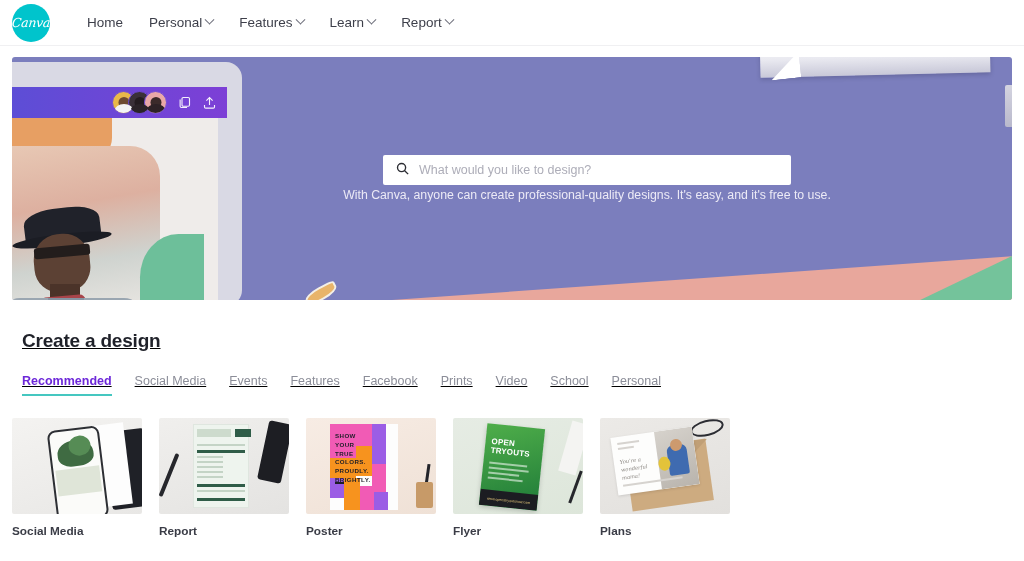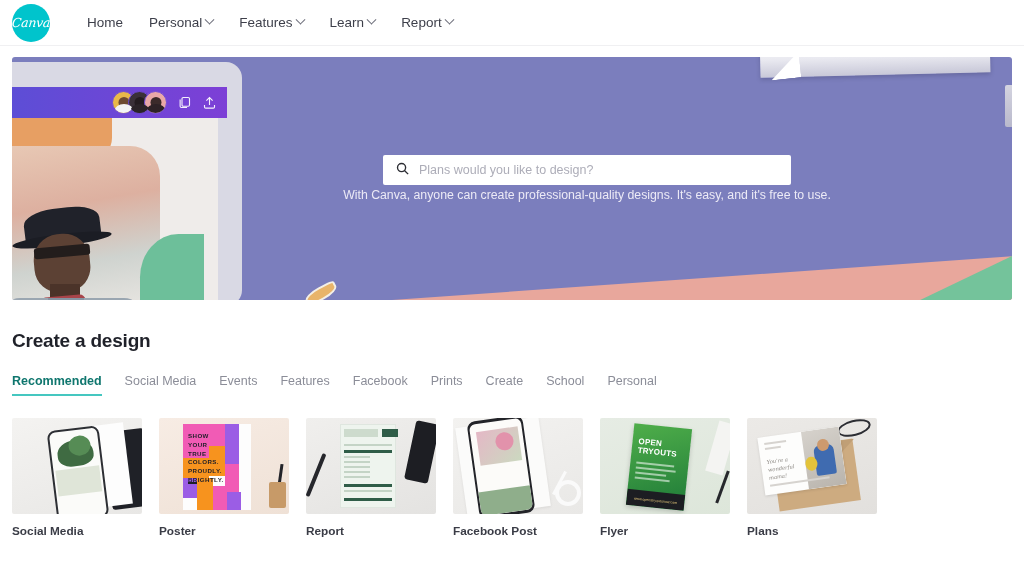--- a/index.html
+++ b/index.html
@@ -410,7 +410,7 @@
             <path d="M15.5 15.5L21 21"></path>
         </svg>
       </span>
-      <span class="search-ph">Plans would you like to design?</span>
+      <span class="search-ph">What would you like to design?</span>
     </div>
     <div class="hero-sub">With Canva, anyone can create professional-quality designs. It's easy, and it's free to use.</div>
   </div>

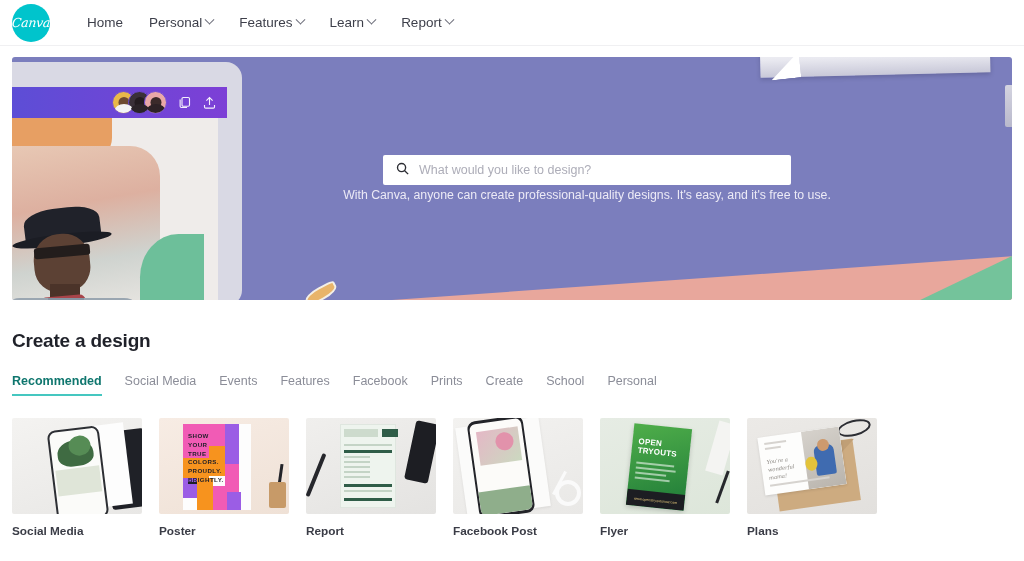--- a/index.html
+++ b/index.html
@@ -217,7 +217,7 @@
   }
 
   
-  .section { padding: 30px 12px 0 12px; }
+  .section { padding: 30px 12px 0 22px; text-decoration: underline; }
   .section-title {
     font-size: 19px; font-weight: bold; color: #1f2129;
     letter-spacing: -0.2px;

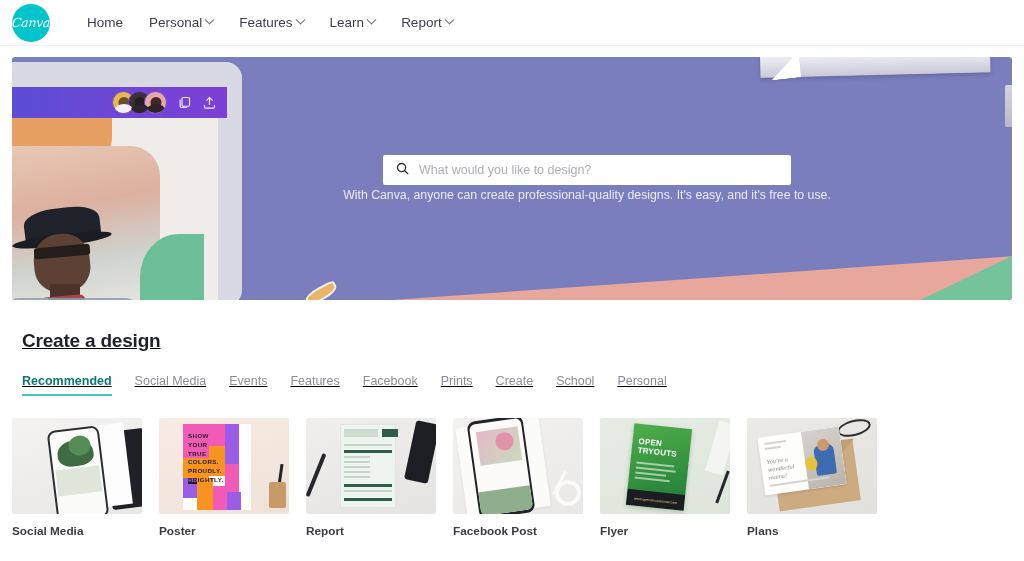--- a/index.html
+++ b/index.html
@@ -231,7 +231,7 @@
     padding: 0 23px 8px 0; cursor: pointer; position: relative;
     white-space: nowrap;
   }
-  .tab.active { color: #0f766e; font-weight: bold; }
+  .tab.active { color: #6d28d9; font-weight: bold; }
   .tab.active::after {
     content: ""; position: absolute; left: 0; bottom: 0;
     width: calc(100% - 23px); height: 2.5px; background: #45c7c0;

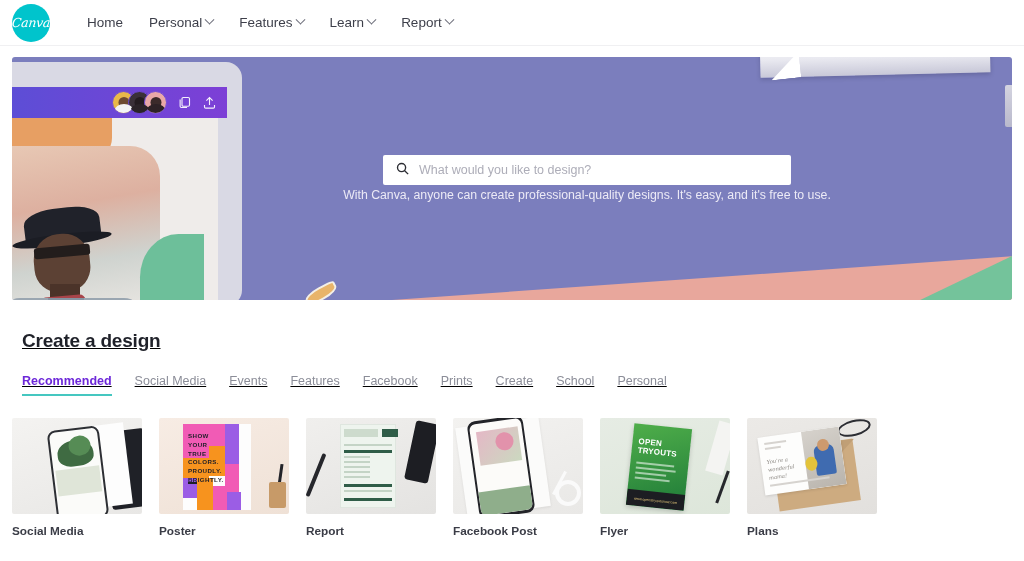--- a/index.html
+++ b/index.html
@@ -426,7 +426,7 @@
     <div class="tab">Features</div>
     <div class="tab">Facebook</div>
     <div class="tab">Prints</div>
-    <div class="tab">Create</div>
+    <div class="tab">Video</div>
     <div class="tab">School</div>
     <div class="tab">Personal</div>
   </div>

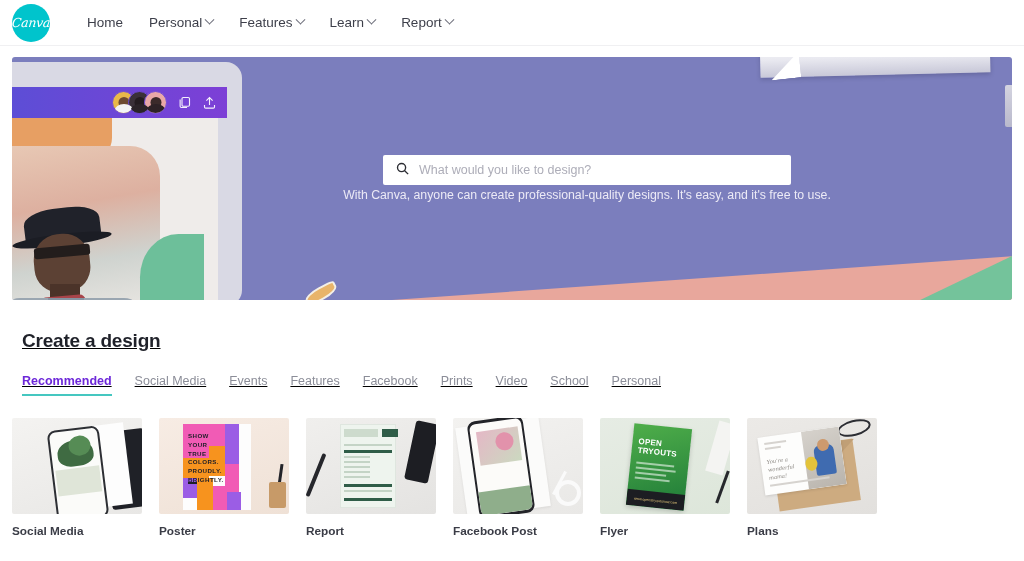--- a/index.html
+++ b/index.html
@@ -447,6 +447,27 @@
       </div>
     </div>
     <div class="card-label">Social Media</div>
+  </div>
+
+  <div class="card">
+    <div class="thumb t3">
+      <div class="dark"></div>
+      <div class="doc"></div>
+      <div class="hdr"></div>
+      <div class="tag"></div>
+      <div class="ln" style="top:26px;width:48px"></div>
+      <div class="ln thick" style="top:32px;width:48px"></div>
+      <div class="ln" style="top:38px;width:26px"></div>
+      <div class="ln" style="top:43px;width:26px"></div>
+      <div class="ln" style="top:48px;width:26px"></div>
+      <div class="ln" style="top:53px;width:26px"></div>
+      <div class="ln" style="top:58px;width:26px"></div>
+      <div class="ln thick" style="top:66px;width:48px"></div>
+      <div class="ln" style="top:72px;width:48px"></div>
+      <div class="ln thick" style="top:80px;width:48px"></div>
+      <div class="pen"></div>
+    </div>
+    <div class="card-label">Report</div>
   </div>
 
   <div class="card">
@@ -477,27 +498,6 @@
   </div>
 
   <div class="card">
-    <div class="thumb t3">
-      <div class="dark"></div>
-      <div class="doc"></div>
-      <div class="hdr"></div>
-      <div class="tag"></div>
-      <div class="ln" style="top:26px;width:48px"></div>
-      <div class="ln thick" style="top:32px;width:48px"></div>
-      <div class="ln" style="top:38px;width:26px"></div>
-      <div class="ln" style="top:43px;width:26px"></div>
-      <div class="ln" style="top:48px;width:26px"></div>
-      <div class="ln" style="top:53px;width:26px"></div>
-      <div class="ln" style="top:58px;width:26px"></div>
-      <div class="ln thick" style="top:66px;width:48px"></div>
-      <div class="ln" style="top:72px;width:48px"></div>
-      <div class="ln thick" style="top:80px;width:48px"></div>
-      <div class="pen"></div>
-    </div>
-    <div class="card-label">Report</div>
-  </div>
-
-  <div class="card">
     <div class="thumb t5">
       <div class="note"></div>
       <div class="cord"></div>

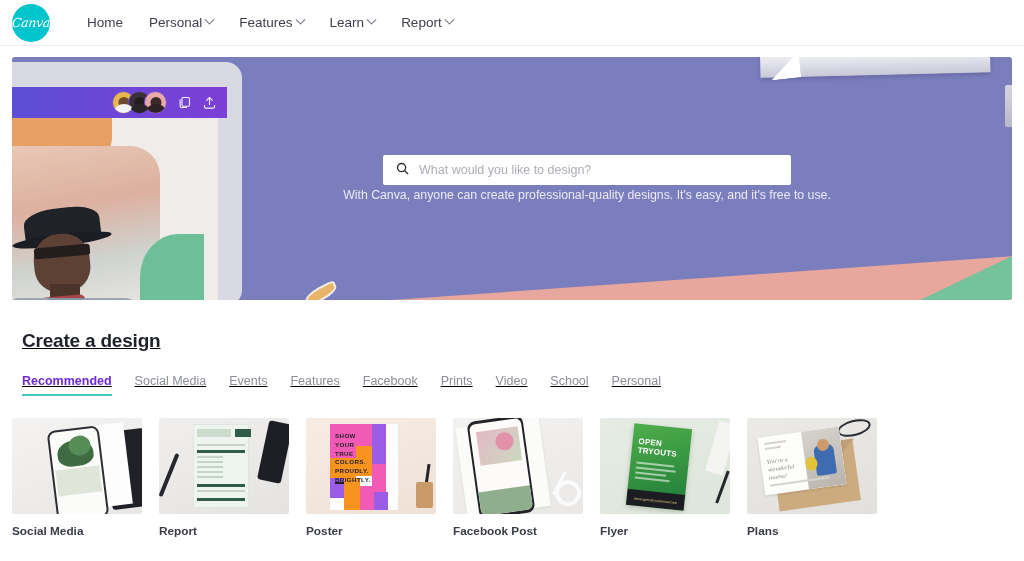--- a/index.html
+++ b/index.html
@@ -497,21 +497,6 @@
     <div class="card-label">Poster</div>
   </div>
 
-  <div class="card">
-    <div class="thumb t5">
-      <div class="note"></div>
-      <div class="cord"></div>
-      <div class="buds"></div>
-      <div class="phone">
-        <div class="scr">
-          <div class="fl"></div>
-          <div class="fl2"></div>
-          <div class="grn"></div>
-        </div>
-      </div>
-    </div>
-    <div class="card-label">Facebook Post</div>
-  </div>
 
   <div class="card">
     <div class="thumb t6">

